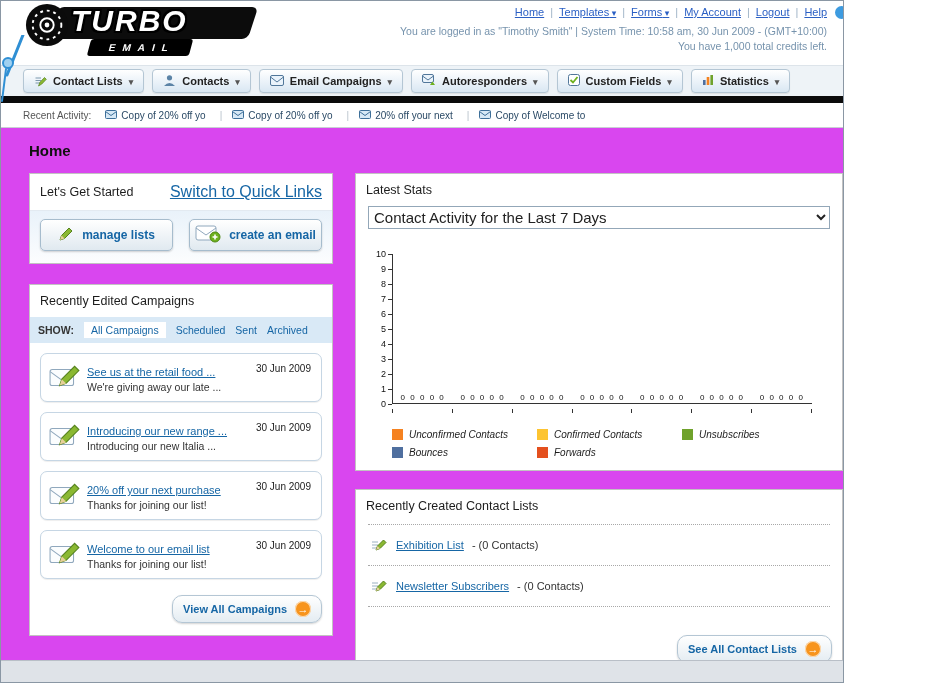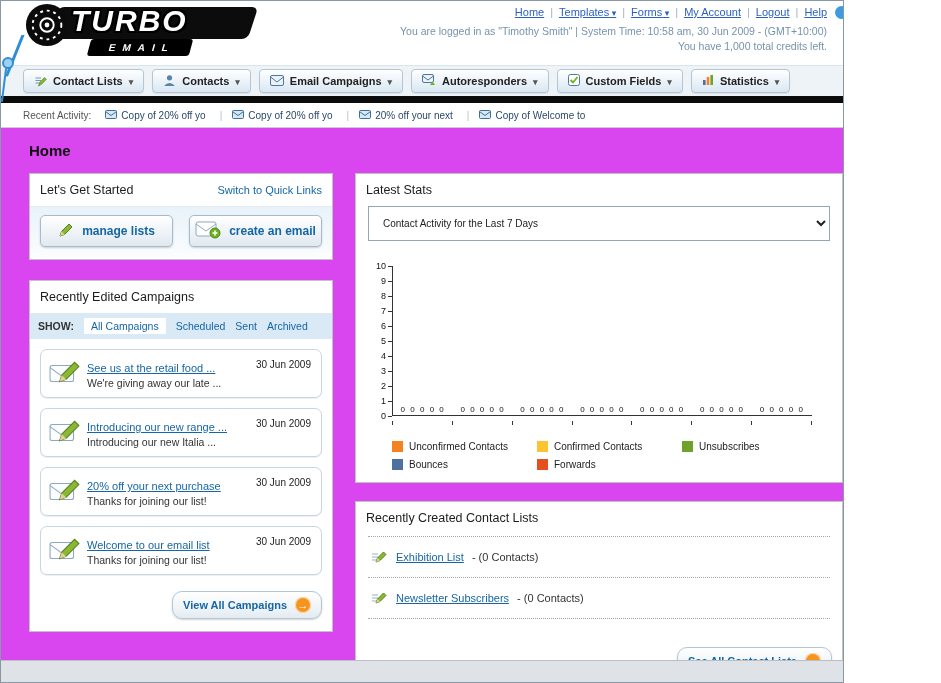--- a/index.html
+++ b/index.html
@@ -48,7 +48,7 @@
 
   .panel { border: 1px solid #c2c2c2; background: #fff; }
   .panel-head { display: flex; justify-content: space-between; align-items: center; padding: 9px 10px; font-size: 12.5px; color: #1c1c1c; }
-  .small-link { font-size: 11px; color: #1666a5; cursor: pointer; margin-left: 13px; }
+  .small-link { font-size: 16px; color: #1666a5; text-decoration: underline; cursor: pointer; margin-left: 13px; }
 
   
   .get-started { margin-bottom: 20px; }

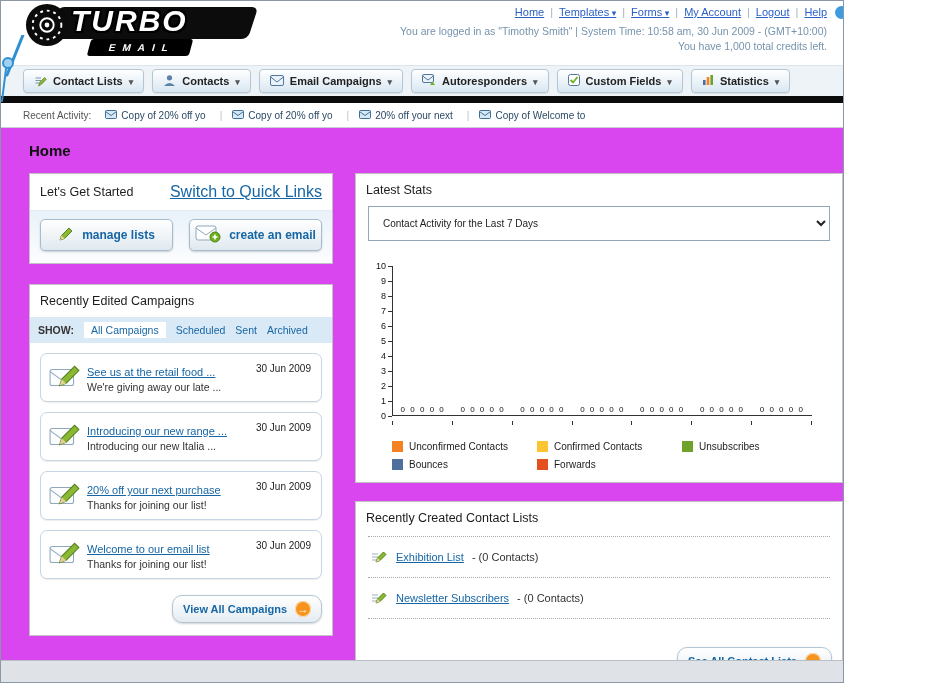--- a/index.html
+++ b/index.html
@@ -74,7 +74,7 @@
   
   .stats { margin-bottom: 18px; }
   .stats .panel-body { padding: 0 12px 12px; }
-  .stats-select { width: 100%; font-size: 10px; padding: 10px; color: #222; border: 1px solid #93a7b8; background: #fff; }
+  .stats-select { width: 100%; font-size: 15px; padding: 1px; color: #222; border: 1px solid #93a7b8; background: #fff; }
   .chart { display: flex; margin-top: 20px; padding-left: 4px; }
   .y-axis { width: 20px; height: 160px; display: flex; flex-direction: column; justify-content: space-between; align-items: flex-end; }
   .ytick { display: flex; align-items: center; gap: 2px; height: 10px; font-size: 9px; color: #111; }

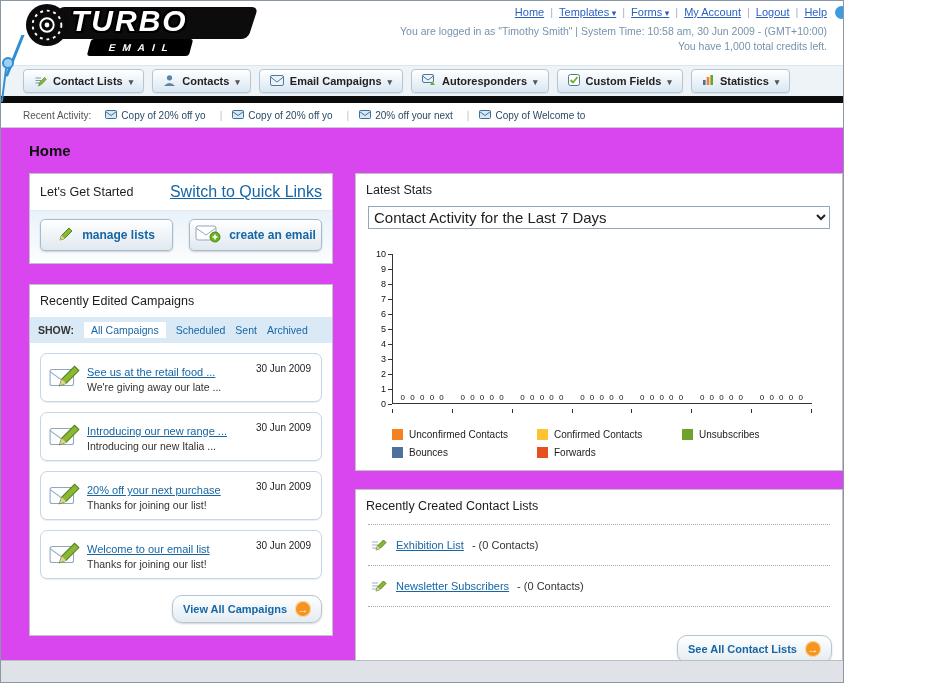--- a/index.html
+++ b/index.html
@@ -88,7 +88,7 @@
   .x-ticks .xtick:first-child { border-left: 1px solid #333; }
   .x-labels { display: flex; width: 420px; margin-left: 24px; }
   .x-labels .xlab { flex: 1; text-align: center; font-size: 10px; color: #111; padding-top: 2px; }
-  .legend { margin: 16px 0 0 24px; width: 440px; display: flex; flex-wrap: wrap; row-gap: 7px; }
+  .legend { margin: 16px 0 0 24px; width: 440px; display: flex; flex-wrap: wrap; row-gap: 7px; font-style: italic; }
   .legend-item { width: 145px; display: flex; align-items: center; gap: 6px; font-size: 10px; color: #1c1c1c; }
   .swatch { width: 11px; height: 11px; display: inline-block; }
 

